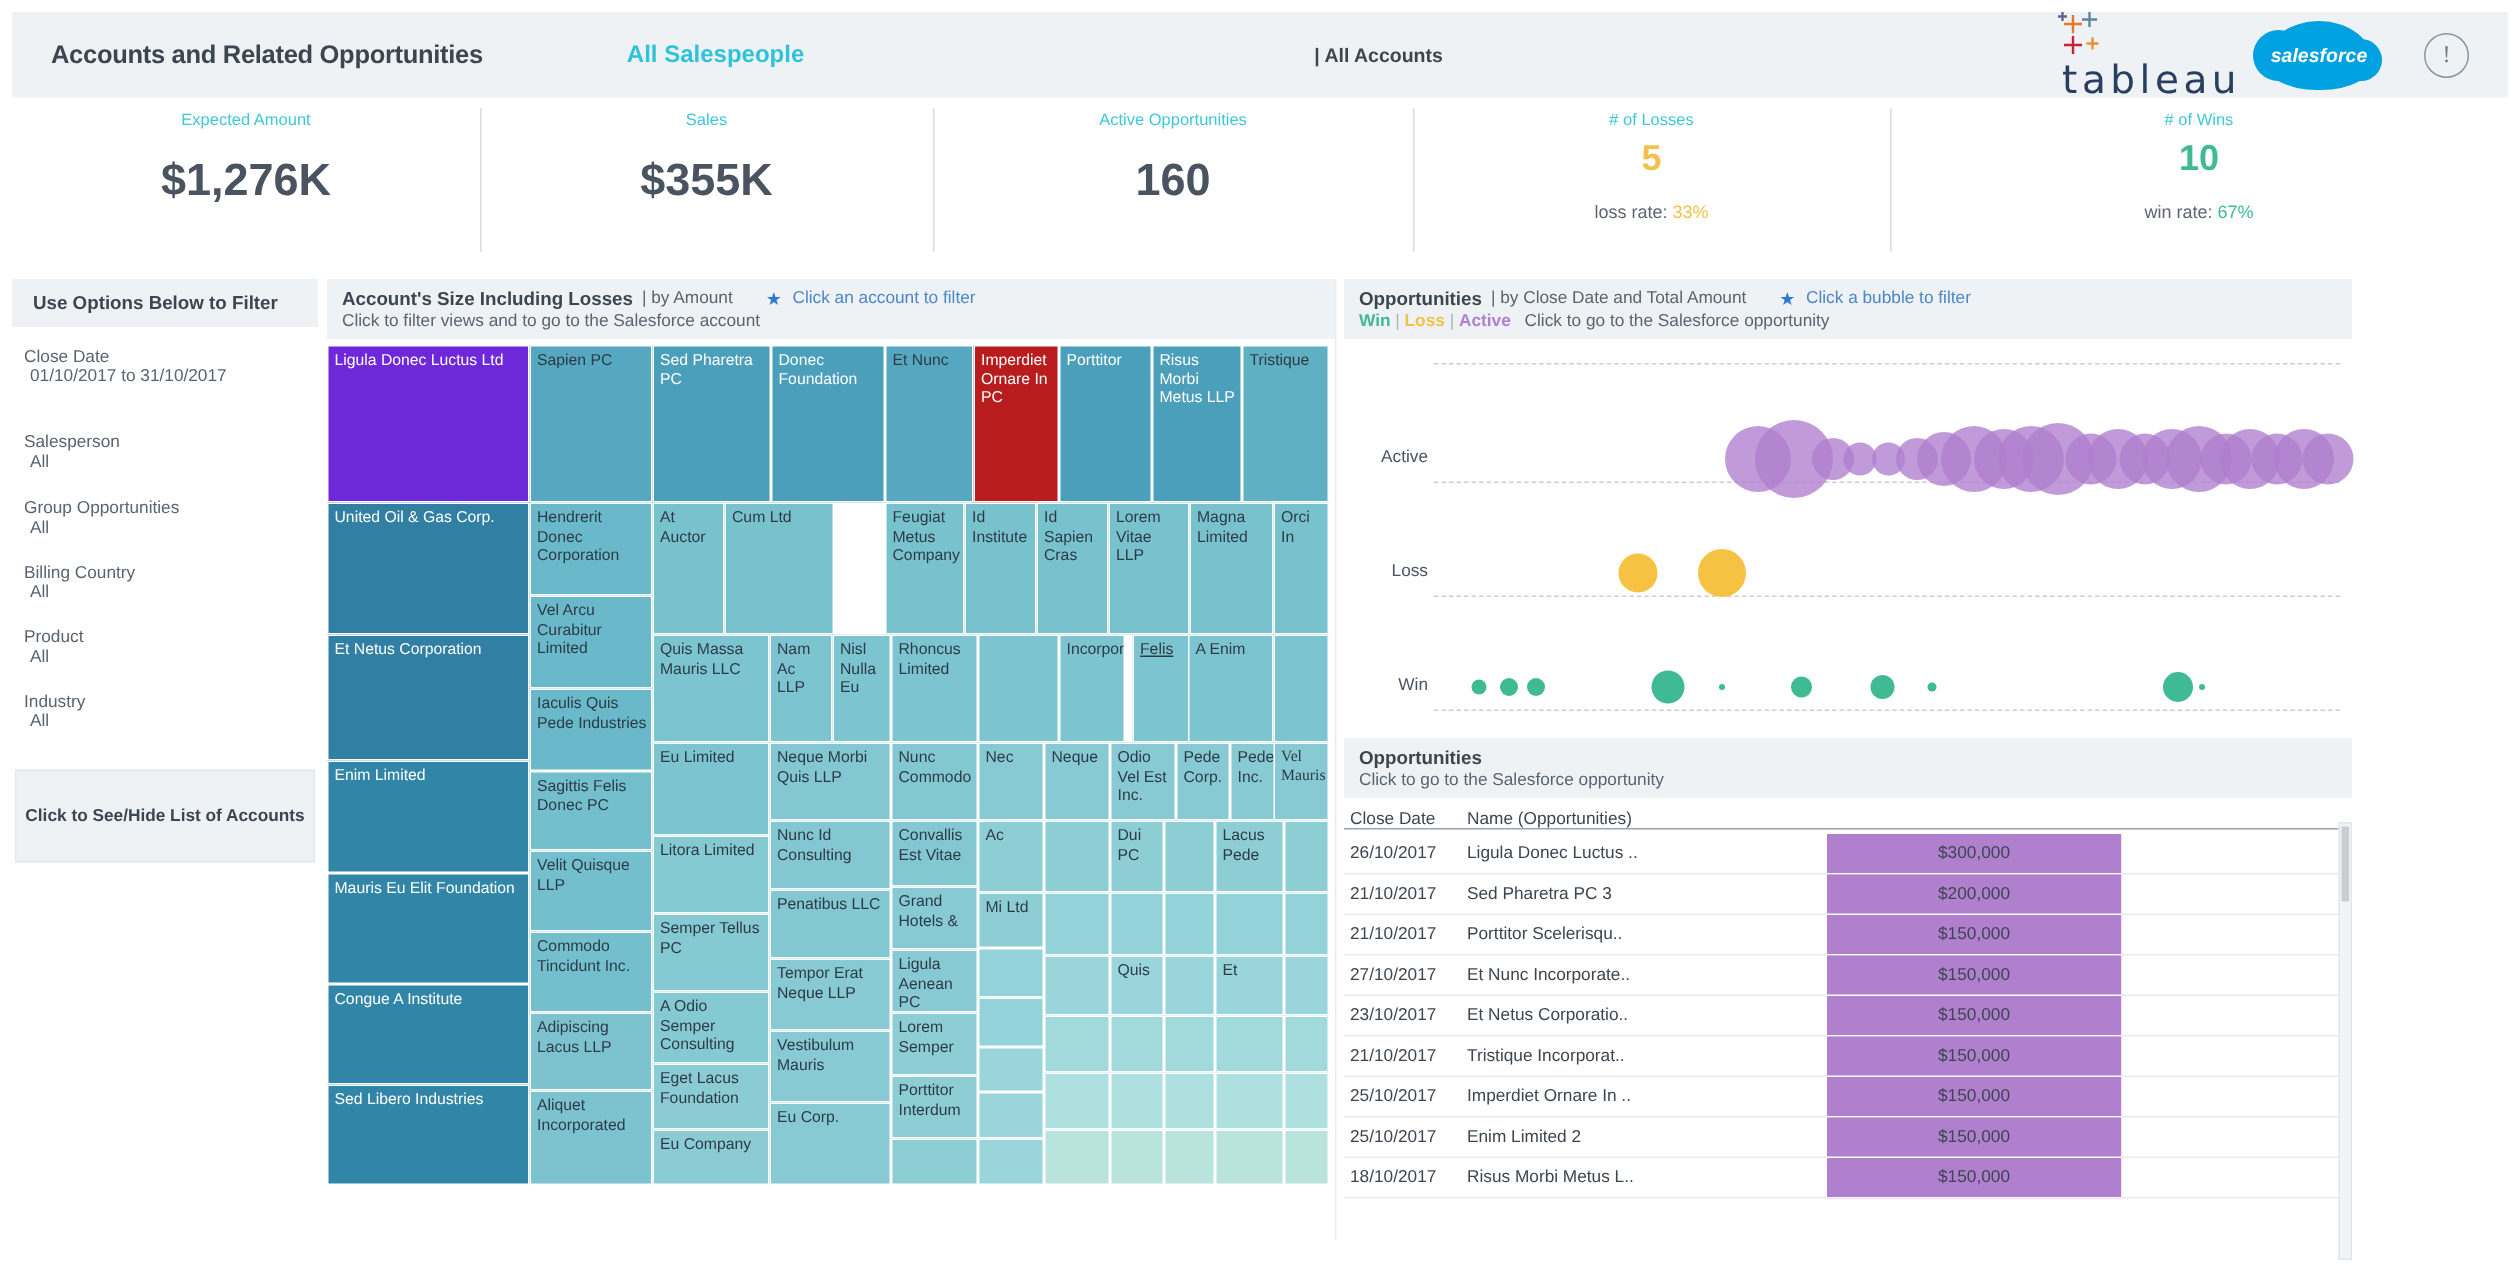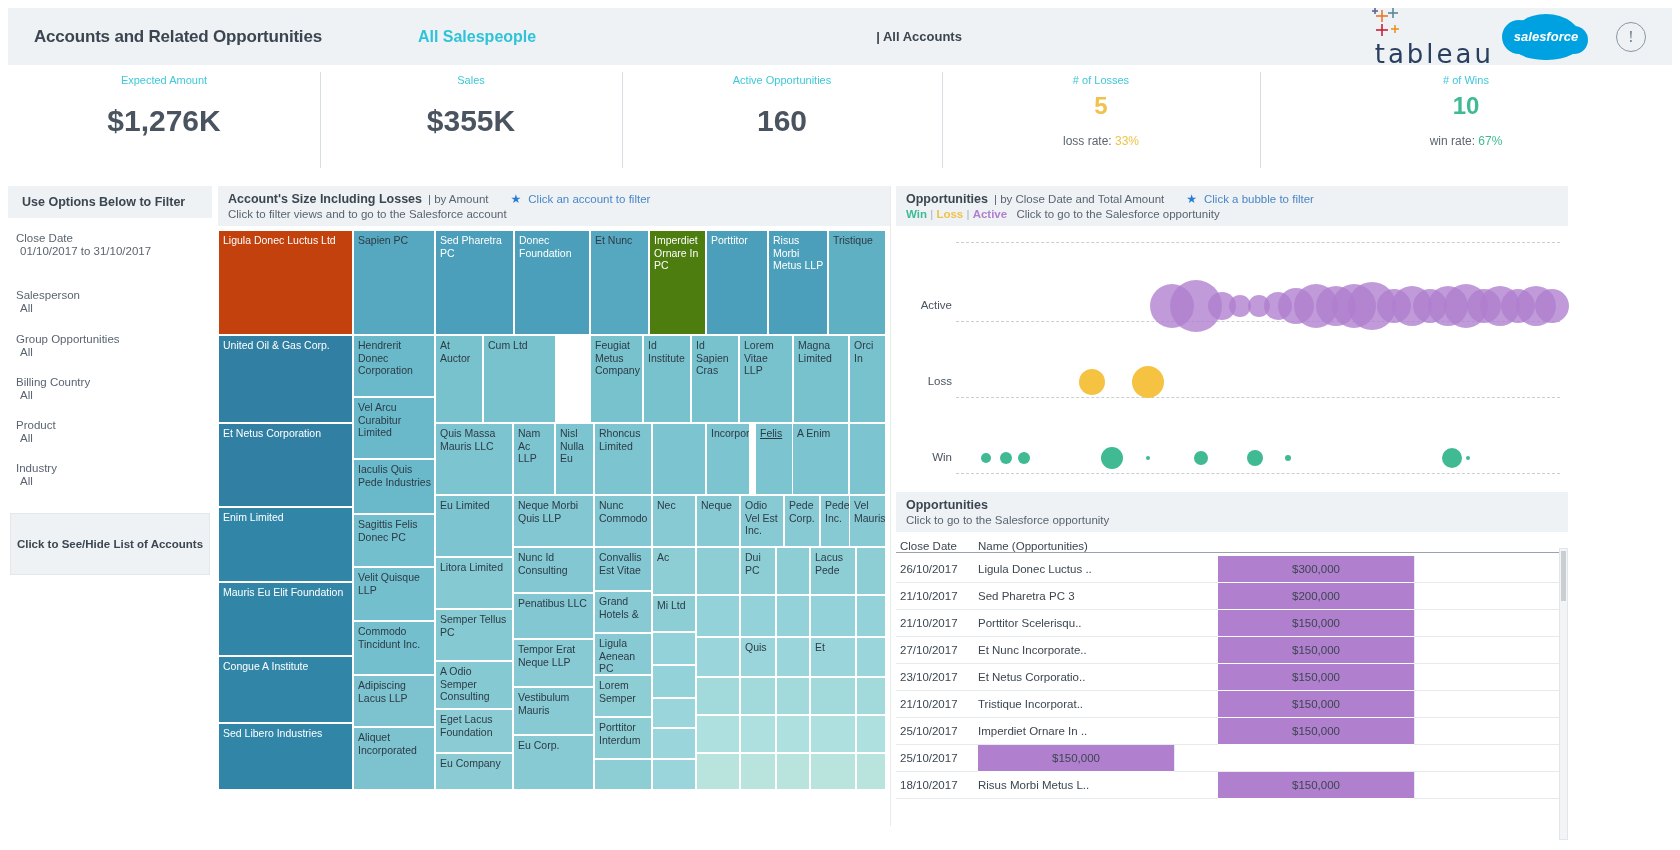--- a/index.html
+++ b/index.html
@@ -238,7 +238,7 @@
       <div class="ph-row2">Click to filter views and to go to the Salesforce account</div>
     </div>
     <div class="treemap" id="treemap">
-        <div class="tm-cell dark" style="left: 0px; top: 0px; width: 135px; height: 105px; background: #c2410c;">Ligula Donec Luctus Ltd</div>
+        <div class="tm-cell dark" style="left: 0px; top: 0px; width: 135px; height: 105px; background: #6d28d9;">Ligula Donec Luctus Ltd</div>
         <div class="tm-cell dark" style="left: 0px; top: 105px; width: 135px; height: 88px; background: rgb(49, 127, 163);">United Oil &amp; Gas Corp.</div>
         <div class="tm-cell dark" style="left: 0px; top: 193px; width: 135px; height: 84px; background: rgb(49, 127, 163);">Et Netus Corporation</div>
         <div class="tm-cell dark" style="left: 0px; top: 277px; width: 135px; height: 75px; background: rgb(49, 134, 168);">Enim Limited</div>

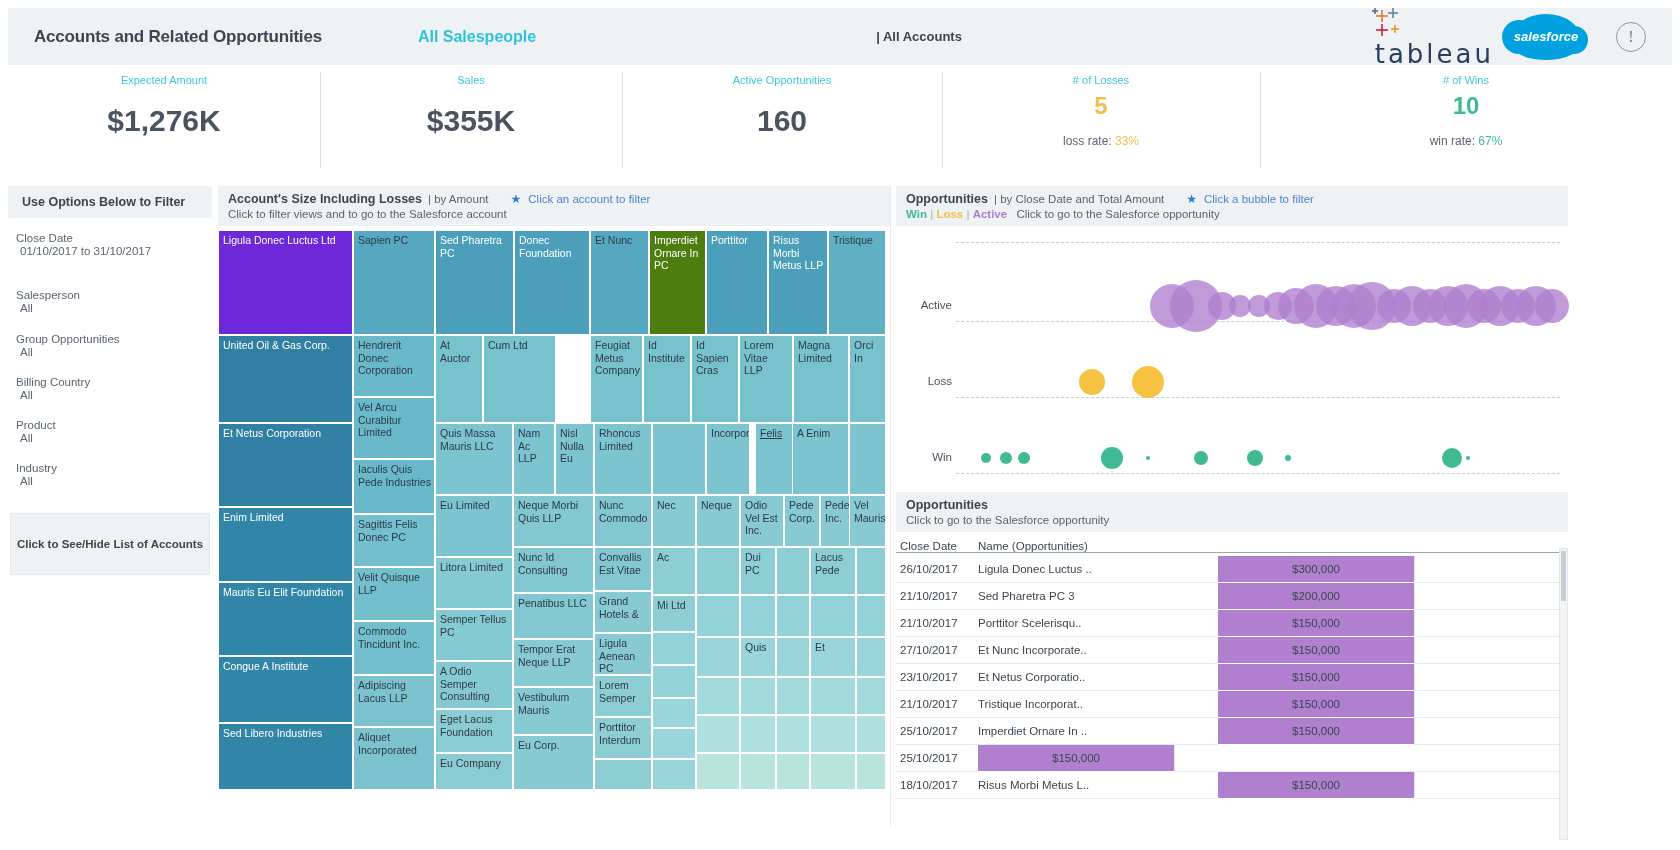--- a/index.html
+++ b/index.html
@@ -284,7 +284,7 @@
         <div class="tm-cell" style="left: 376px; top: 445px; width: 58px; height: 42px; background: rgb(141, 206, 213);">Lorem Semper</div>
         <div class="tm-cell" style="left: 376px; top: 487px; width: 58px; height: 42px; background: rgb(141, 206, 213);">Porttitor Interdum</div>
         <div class="tm-cell" style="left: 376px; top: 529px; width: 58px; height: 31px; background: rgb(141, 206, 213);"></div>
-        <div class="tm-cell dark" style="left: 431px; top: 0px; width: 57px; height: 105px; background: #4d7c0f;">Imperdiet Ornare In PC</div>
+        <div class="tm-cell dark" style="left: 431px; top: 0px; width: 57px; height: 105px; background: #b91c1c;">Imperdiet Ornare In PC</div>
         <div class="tm-cell" style="left: 473px; top: 105px; width: 48px; height: 88px; background: rgb(120, 194, 205);">Id Sapien Cras</div>
         <div class="tm-cell" style="left: 488px; top: 193px; width: 44px; height: 72px; background: rgb(124, 196, 208);">Incorporat</div>
         <div class="tm-cell" style="left: 434px; top: 193px; width: 54px; height: 72px; background: rgb(124, 196, 208);"></div>

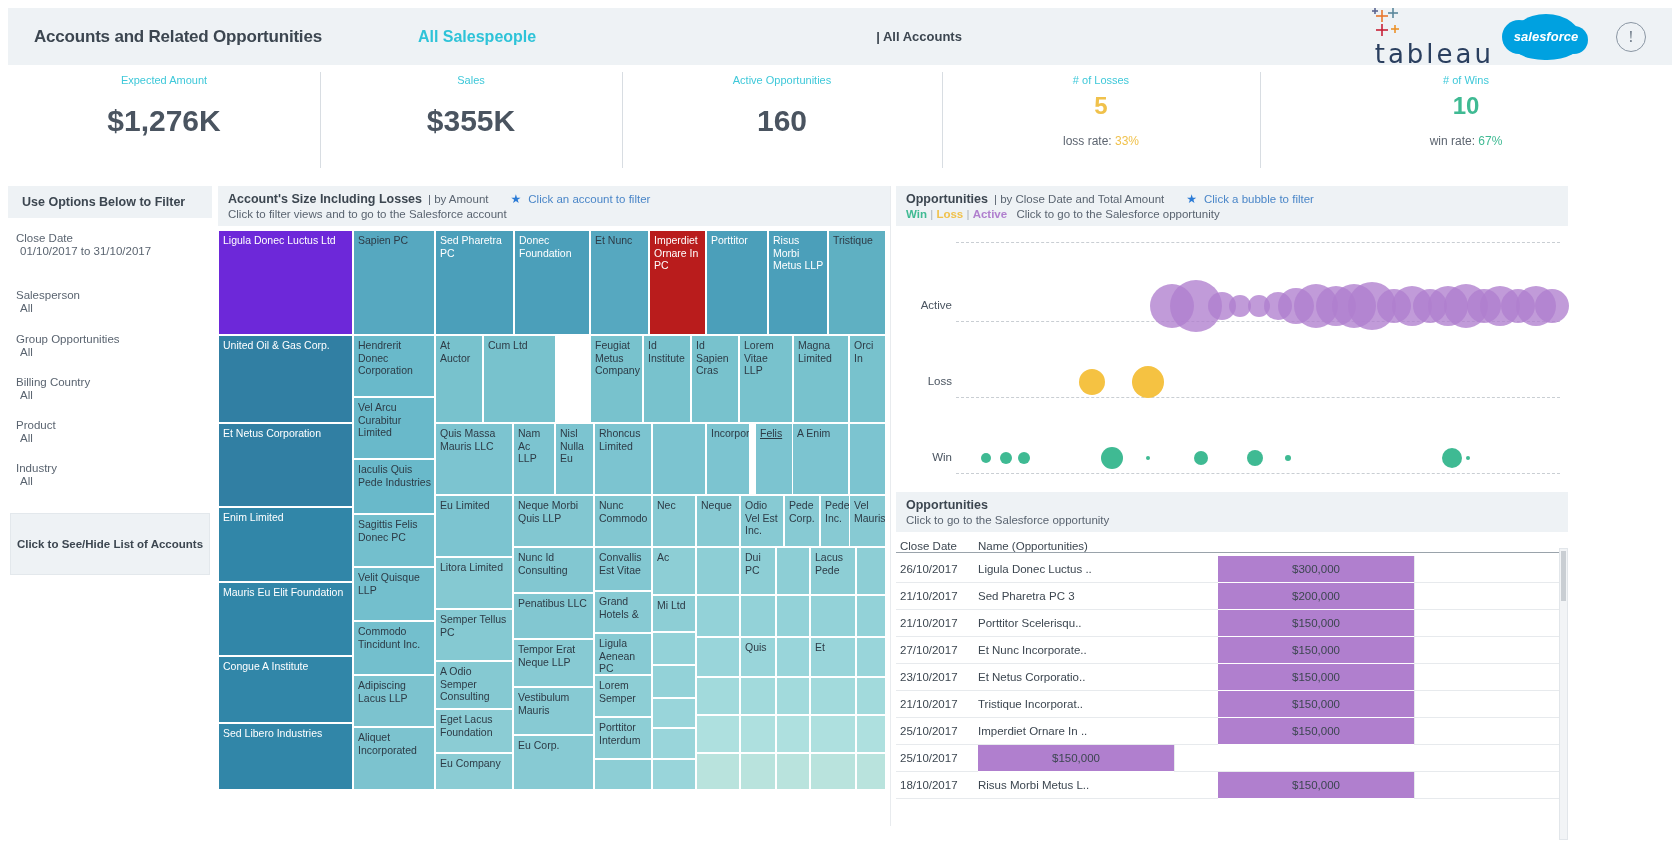--- a/index.html
+++ b/index.html
@@ -316,7 +316,7 @@
         <div class="tm-cell" style="left: 566px; top: 265px; width: 36px; height: 52px; background: rgb(135, 202, 211);">Pede Corp.</div>
         <div class="tm-cell" style="left: 602px; top: 265px; width: 36px; height: 52px; background: rgb(135, 202, 211);">Pede Inc.</div>
         <div class="tm-cell" style="left: 592px; top: 317px; width: 46px; height: 48px; background: rgb(141, 206, 213);">Lacus Pede</div>
-        <div class="tm-cell" style="left: 631px; top: 265px; width: 37px; height: 52px; background: rgb(135, 202, 211);">Vel Mauris</div>
+        <div class="tm-cell" style="left: 631px; top: 265px; width: 37px; height: 52px; background: rgb(135, 202, 211); font-family: Liberation Serif, serif;">Vel Mauris</div>
         <div class="tm-cell" style="left: 592px; top: 365px; width: 46px; height: 42px; background: rgb(147, 210, 216);"></div>
         <div class="tm-cell" style="left: 592px; top: 407px; width: 46px; height: 40px; background: rgb(153, 213, 218);">Et</div>
         <div class="tm-cell" style="left: 478px; top: 447px; width: 44px; height: 38px; background: rgb(162, 218, 220);"></div>

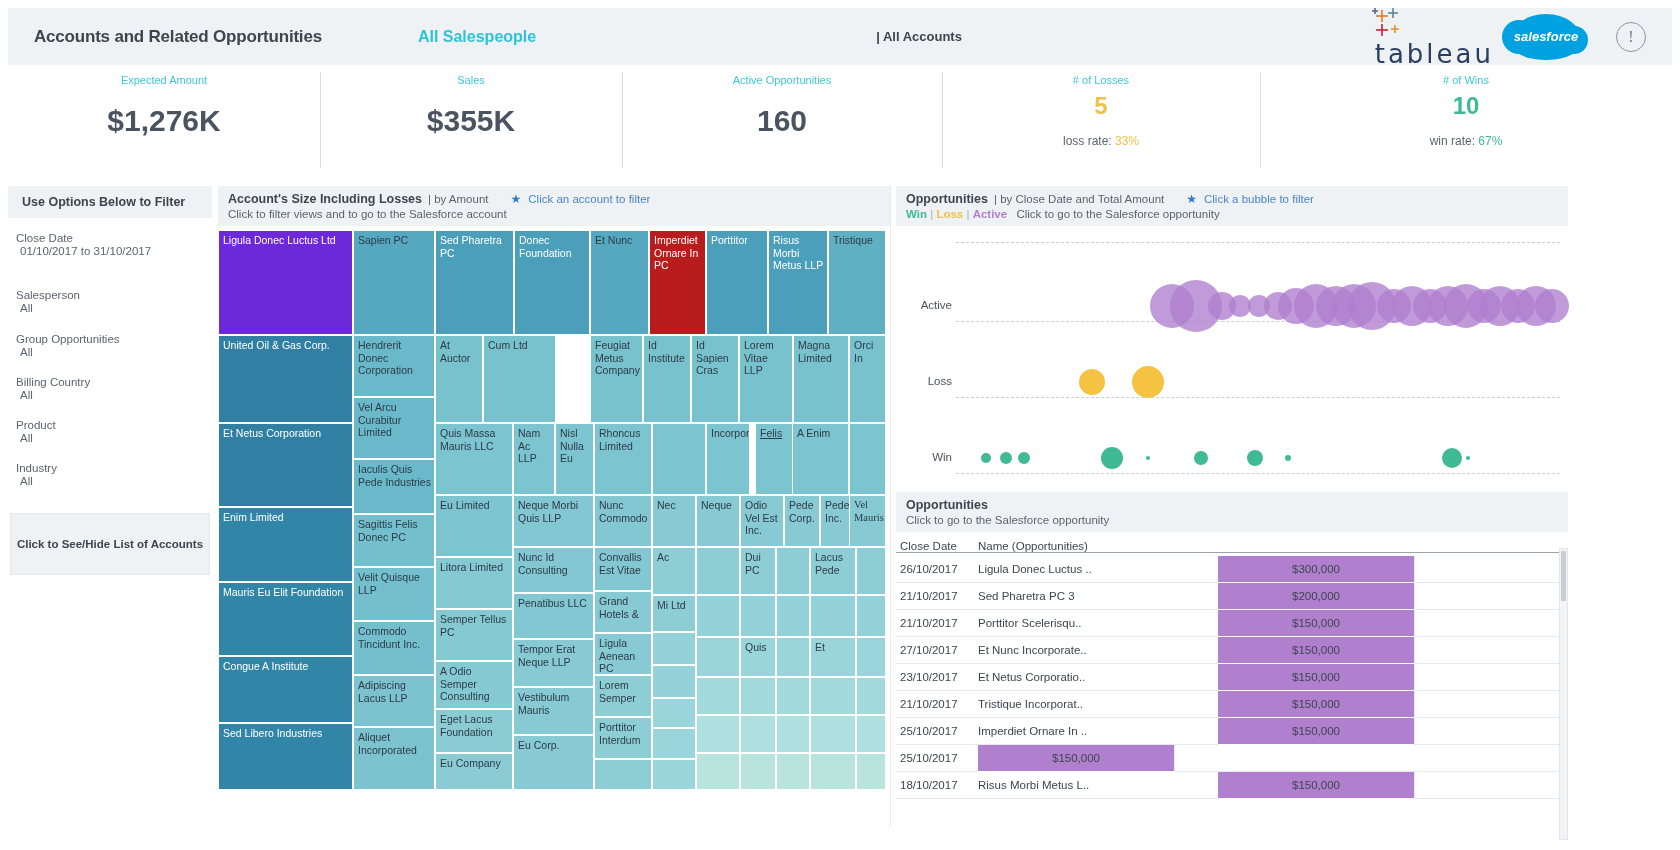--- a/index.html
+++ b/index.html
@@ -469,6 +469,7 @@
           </div>
           <div class="opp-row">
             <div class="opp-c-date">25/10/2017</div>
+            <div class="opp-c-name">Enim Limited 2</div>
             <div class="opp-c-bar" style="background: rgb(176, 127, 206);">$150,000</div>
             <div class="opp-c-tail"></div>
           </div>

